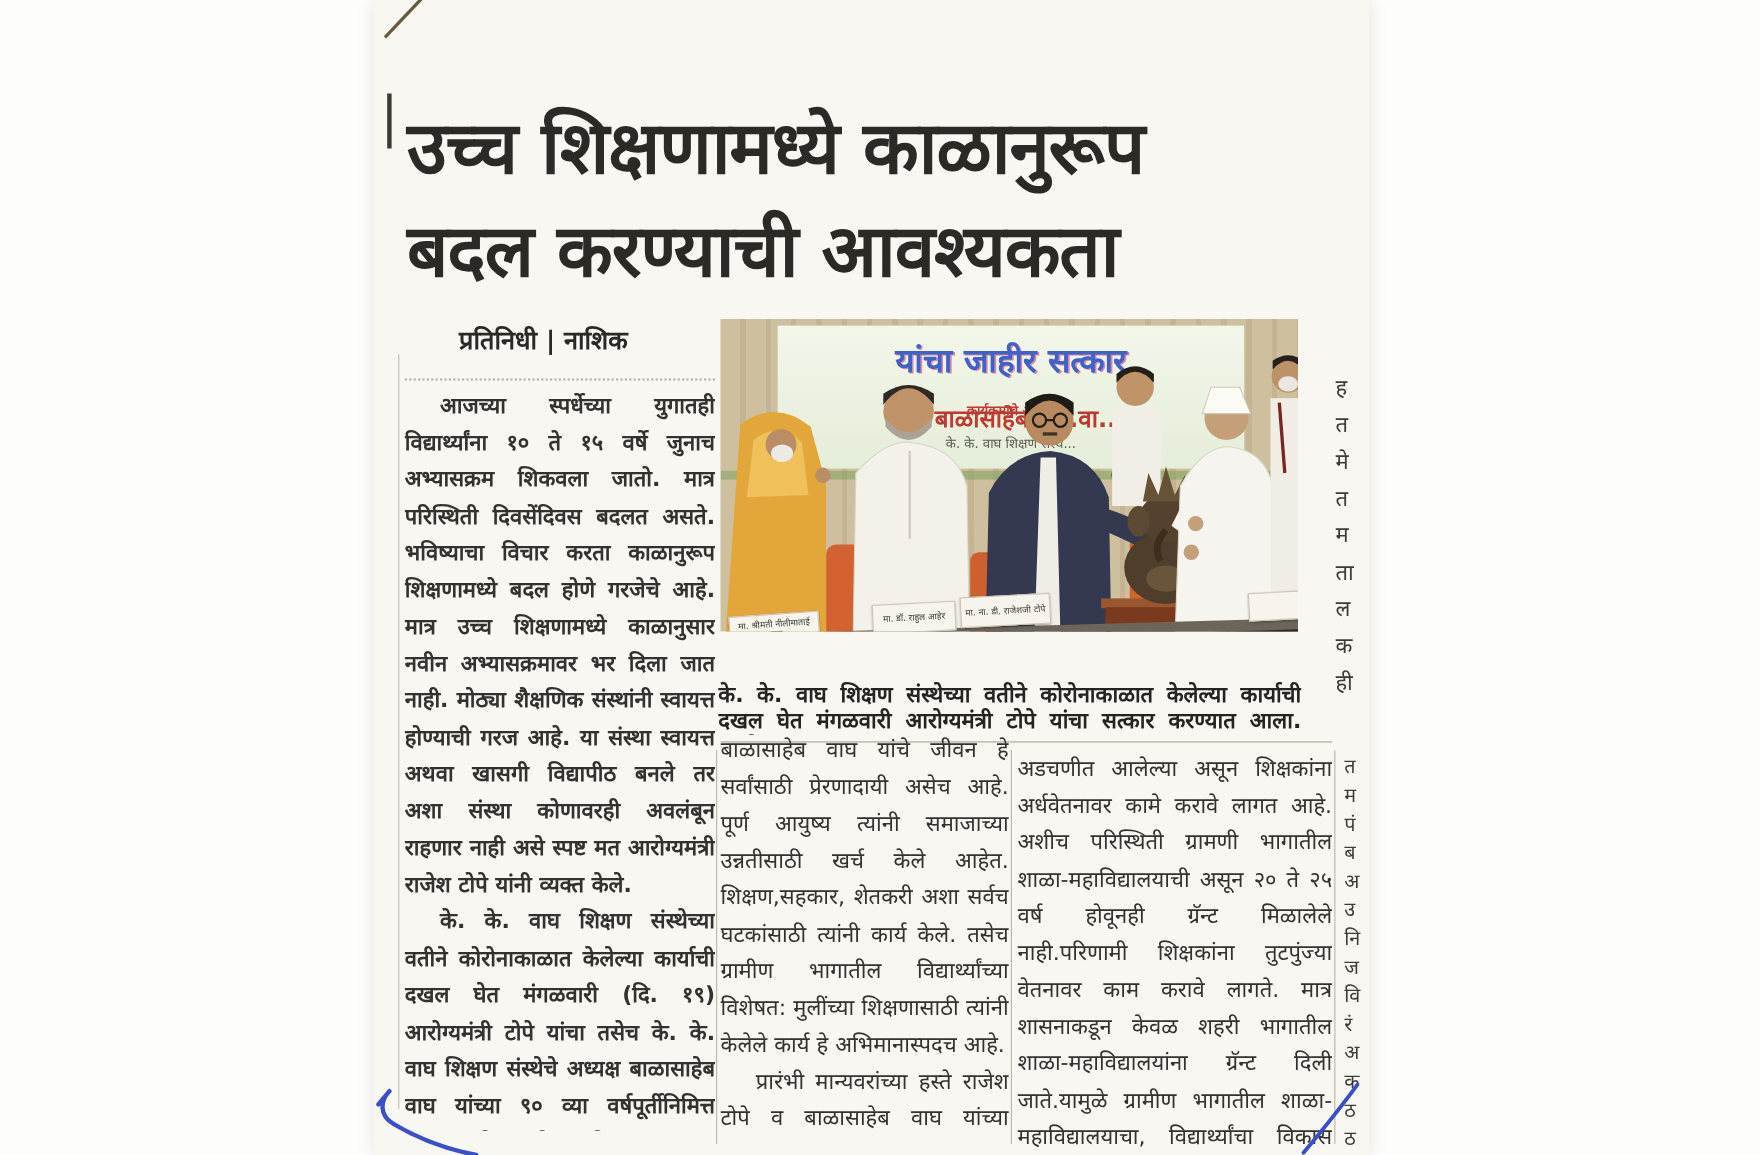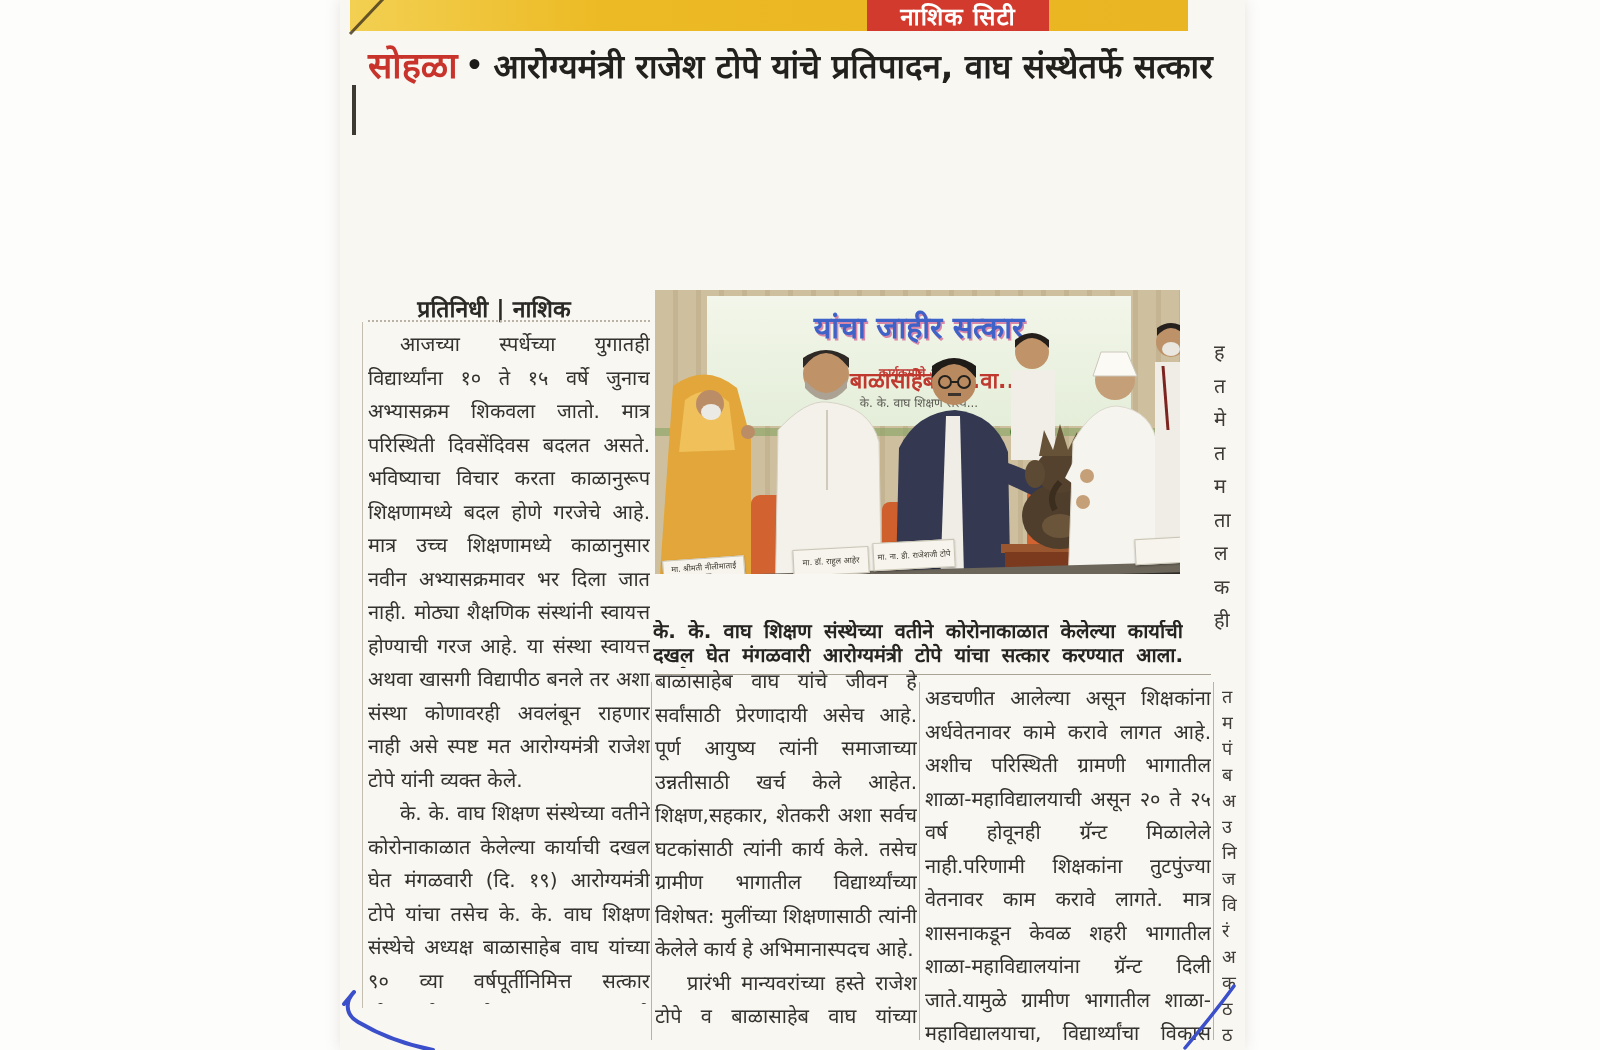--- a/index.html
+++ b/index.html
@@ -65,11 +65,6 @@
 <div class="canvas">
   <div class="clipping">
 
-    <div class="top-banner">
-      <div class="section-box">
-        <span>नाशिक सिटी</span>
-      </div>
-    </div>
 
     <div class="kicker">
       <span class="tag">सोहळा</span><span class="bullet">•</span><span>आरोग्यमंत्री राजेश टोपे यांचे प्रतिपादन, वाघ संस्थेतर्फे सत्कार</span>

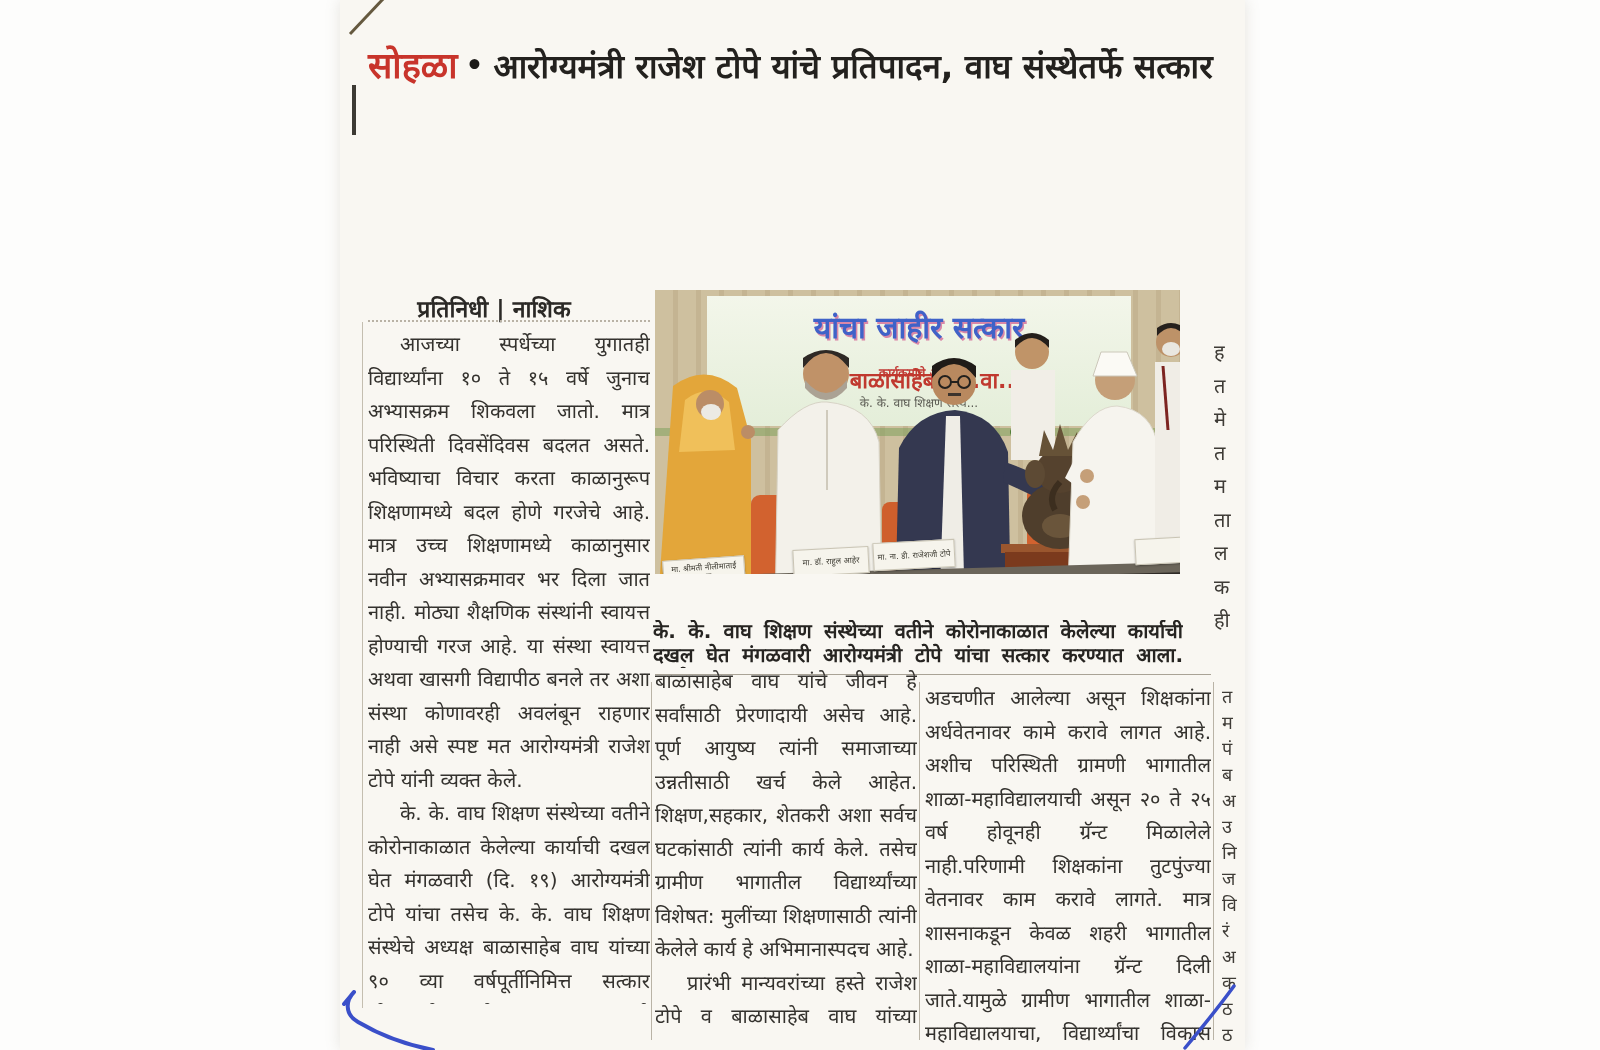--- a/index.html
+++ b/index.html
@@ -66,9 +66,6 @@
   <div class="clipping">
 
 
-    <div class="kicker">
-      <span class="tag">सोहळा</span><span class="bullet">•</span><span>आरोग्यमंत्री राजेश टोपे यांचे प्रतिपादन, वाघ संस्थेतर्फे सत्कार</span>
-    </div>
 
 
     <div class="byline">प्रतिनिधी | नाशिक</div>

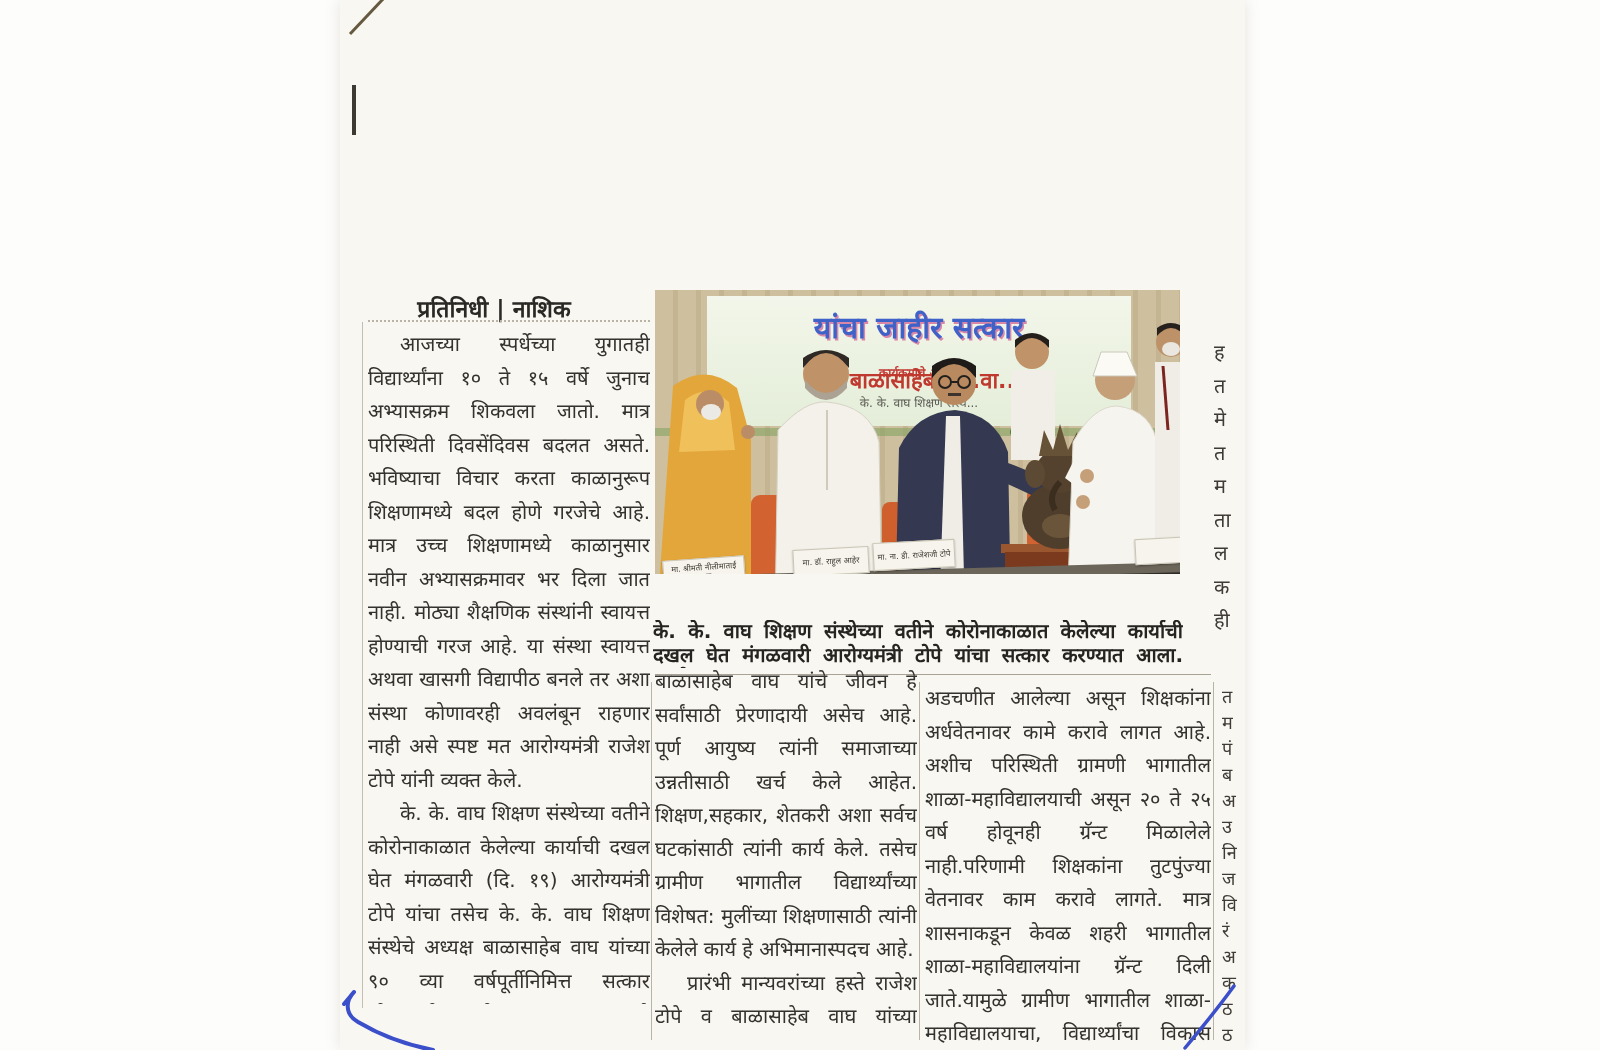--- a/index.html
+++ b/index.html
@@ -67,6 +67,10 @@
 
 
 
+    <h1 class="headline">
+      <span>उच्च शिक्षणामध्ये काळानुरूप</span><br>
+      <span>बदल करण्याची आवश्यकता</span>
+    </h1>
 
     <div class="byline">प्रतिनिधी | नाशिक</div>
 

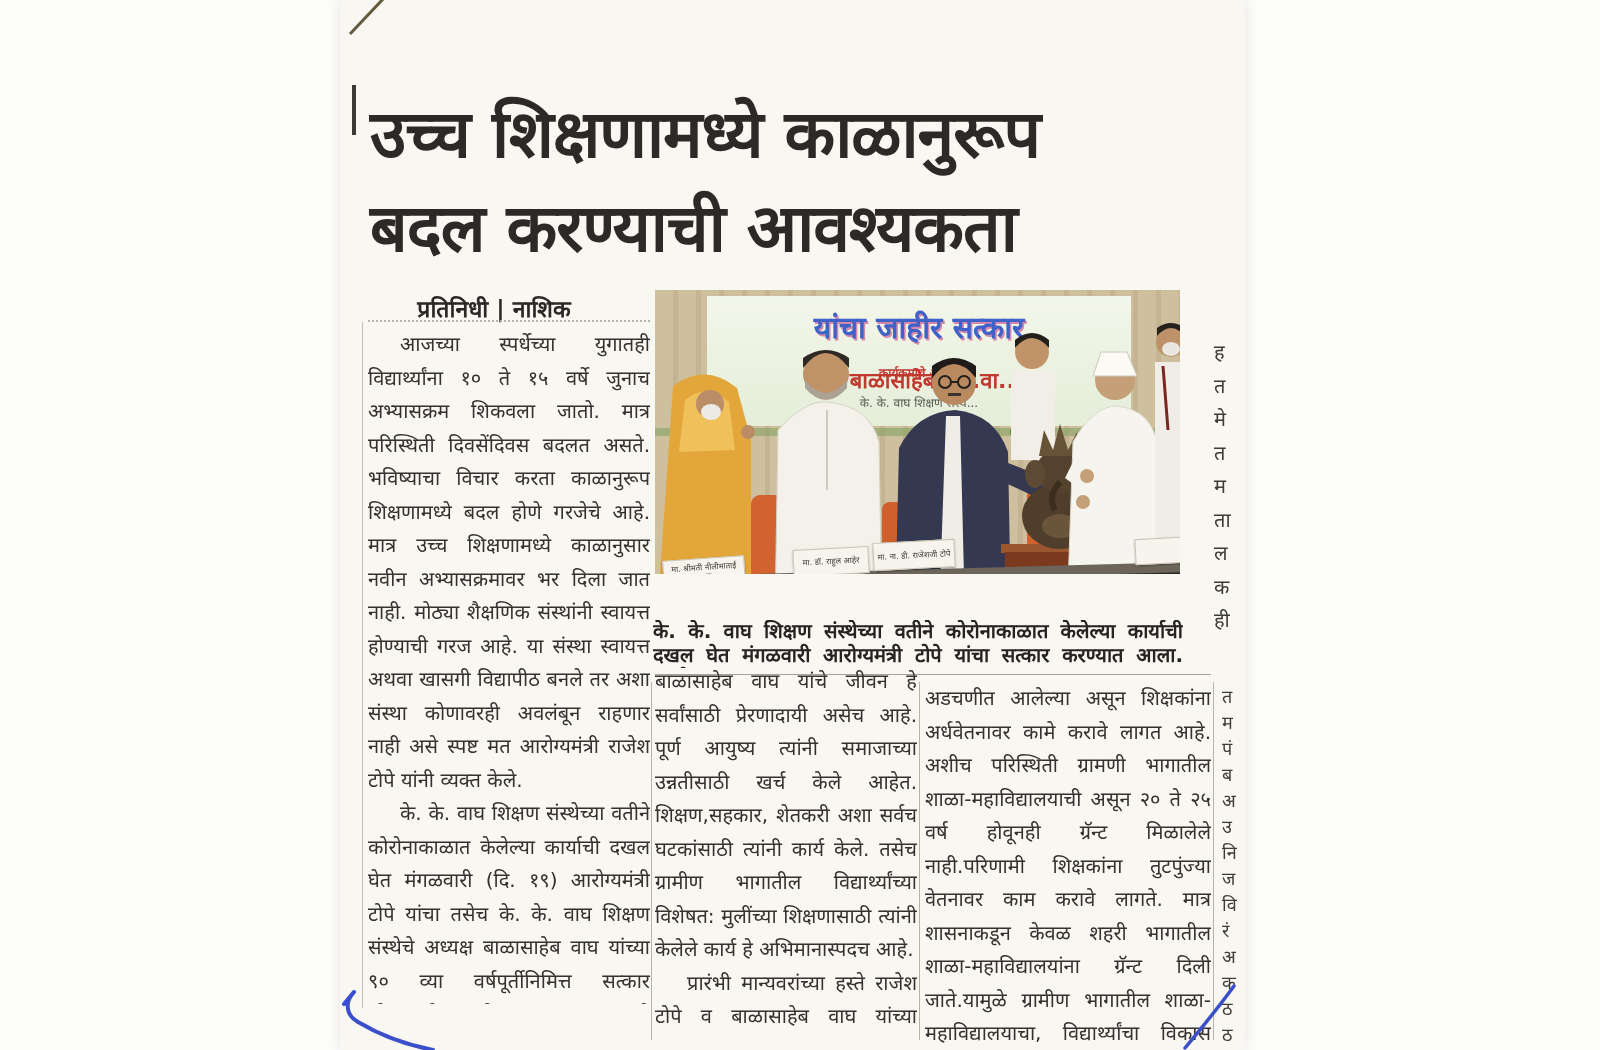--- a/index.html
+++ b/index.html
@@ -29,7 +29,7 @@
            overflow:hidden;}
   .bodycol p{margin:0;text-indent:1.6em;}
   .bodycol p.noindent{text-indent:0;}
-  .col1{left:28px;top:320px;width:282px;height:676px;border-top:2px dotted #b9b2a5;padding-top:6px;}
+  .col1{left:28px;top:344px;width:282px;height:676px;border-top:2px dotted #b9b2a5;padding-top:6px;font-weight:bold;}
   .col2{left:315px;top:665px;width:262px;height:364px;}
   .col3{left:585px;top:682px;width:286px;height:364px;}
   

